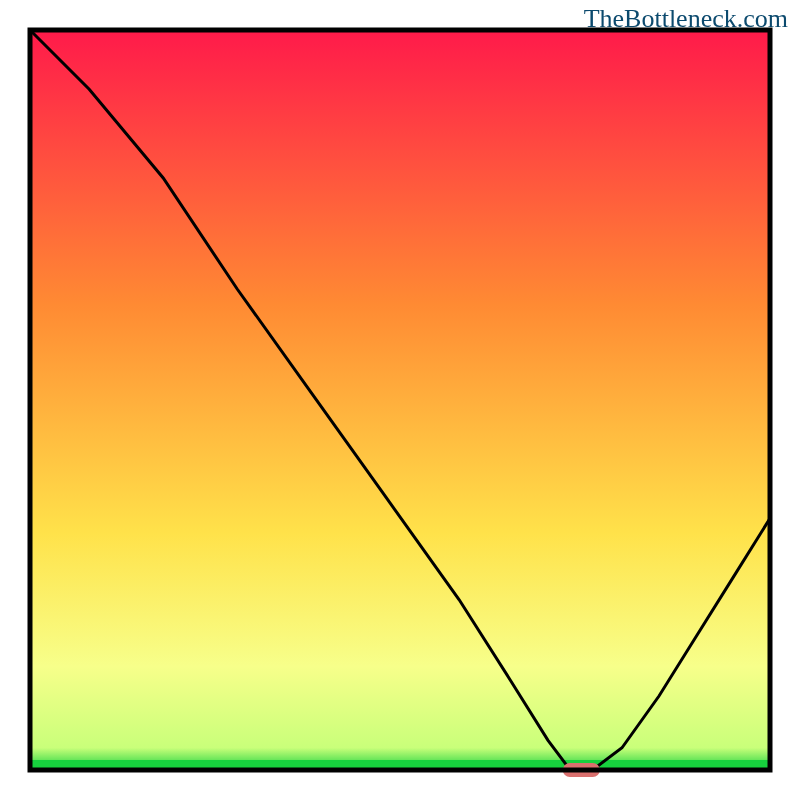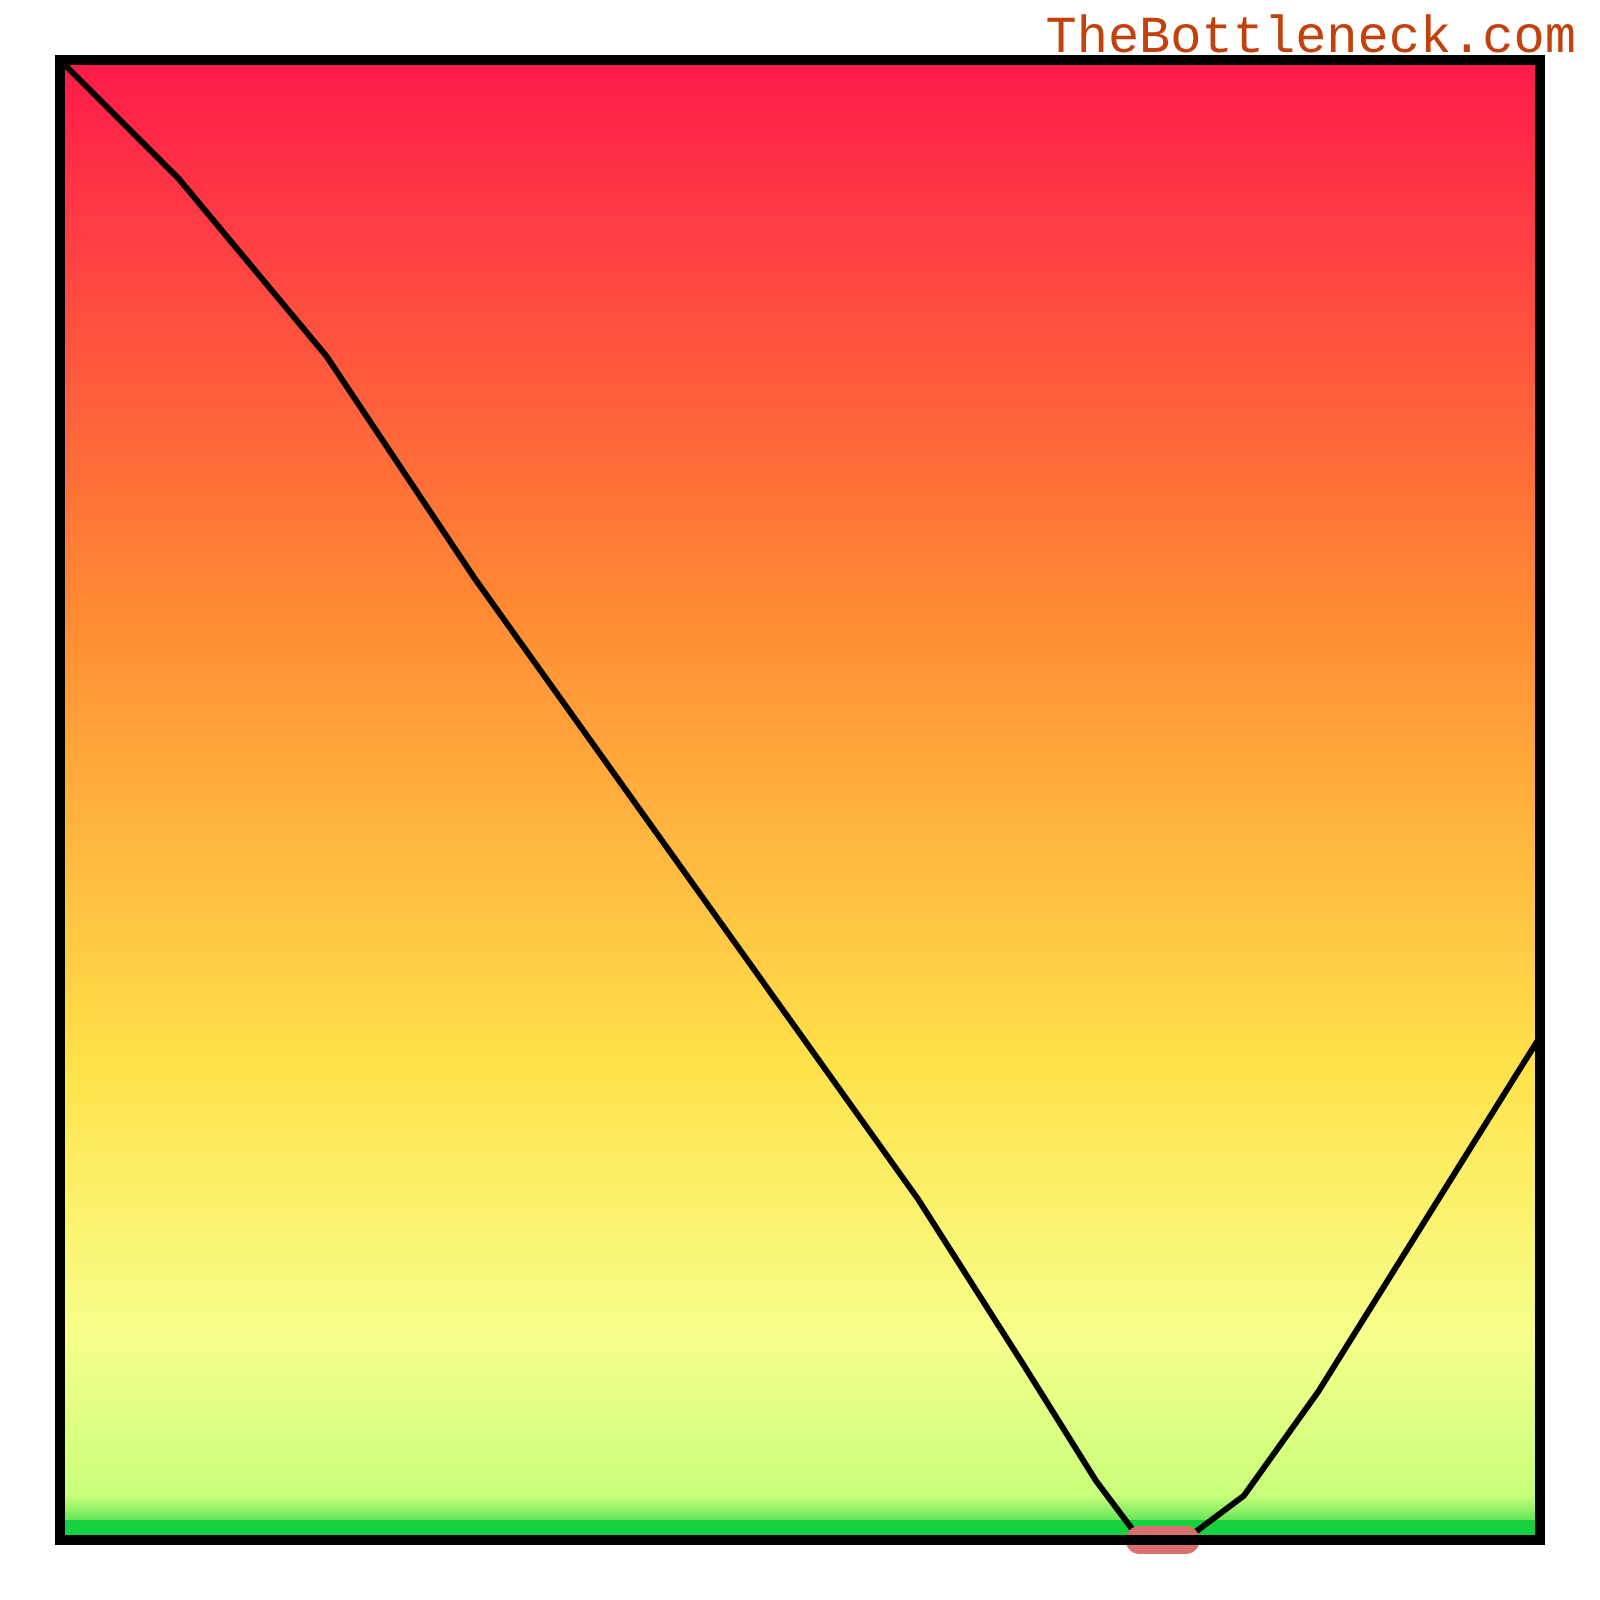--- a/index.html
+++ b/index.html
@@ -21,9 +21,9 @@
     position: absolute;
     top: 4px;
     right: 12px;
-    font-family: Liberation Mono, monospace;
+    font-family: Liberation Serif, serif;
     font-size: 26px;
-    color: #c2410c;
+    color: #0c4a6e;
     z-index: 10;
     text-align: right;
   }

